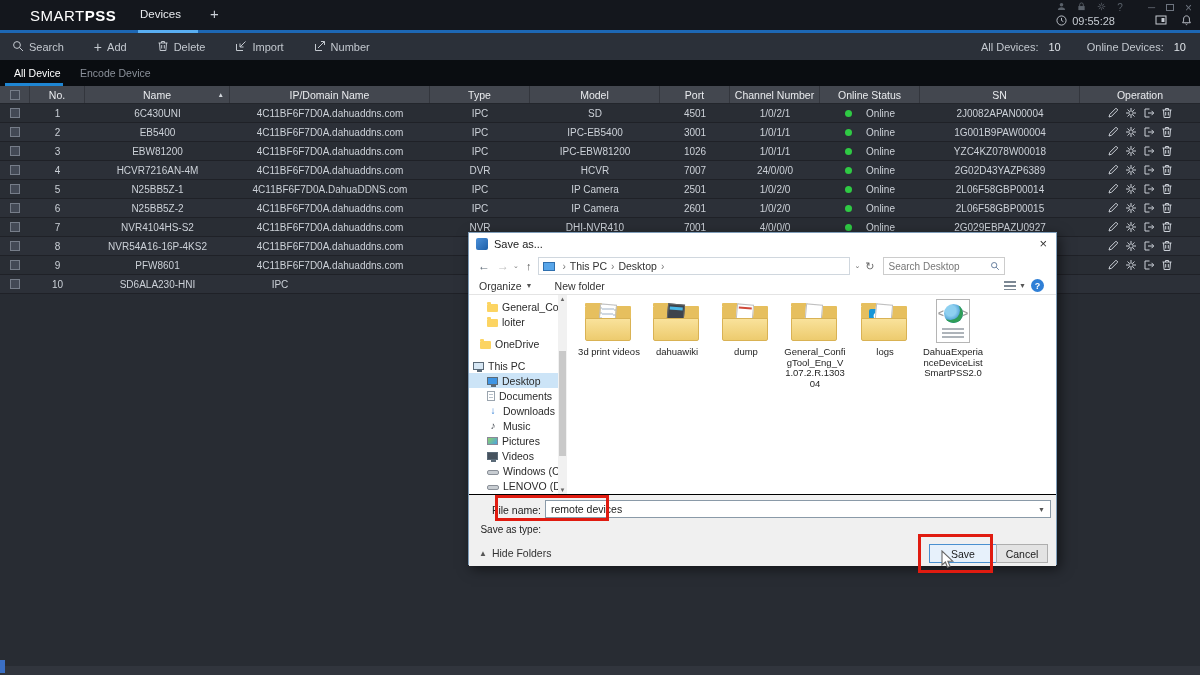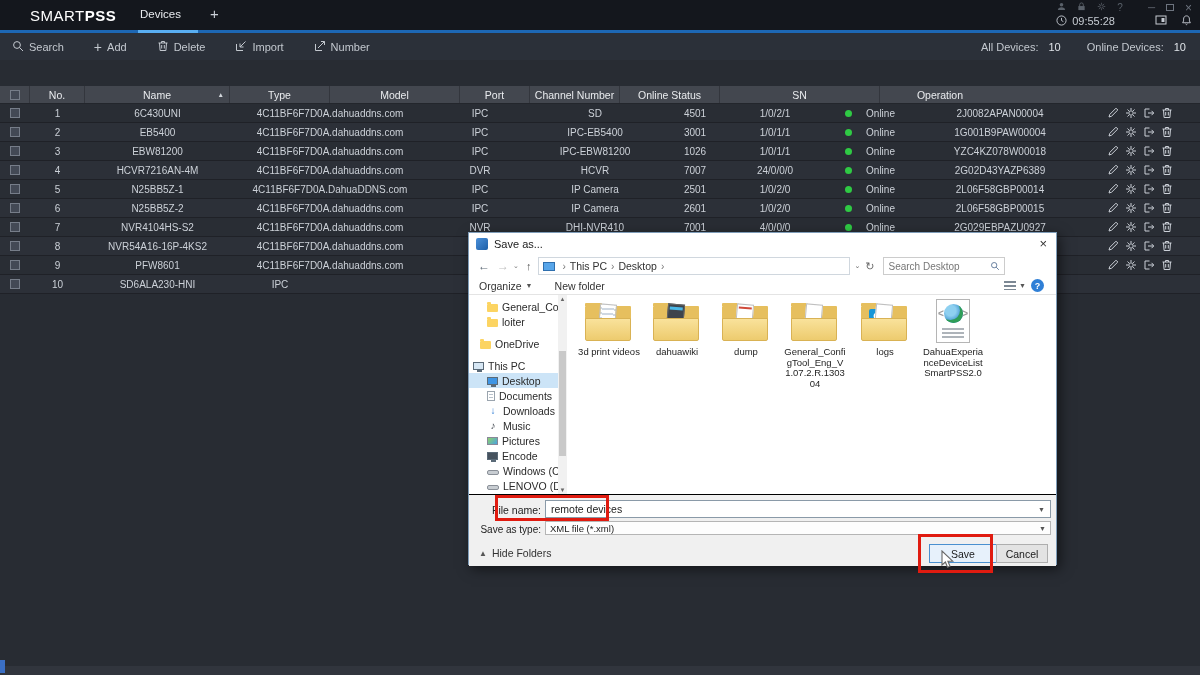--- a/index.html
+++ b/index.html
@@ -248,6 +248,11 @@
     </div>
   </div>
 
+  <div class="tabstrip">
+    <div class="dt-all">All Device</div>
+    <div class="dt-underline"></div>
+    <div class="dt-encode">Encode Device</div>
+  </div>
 
   <div class="table">
     <div class="thead">

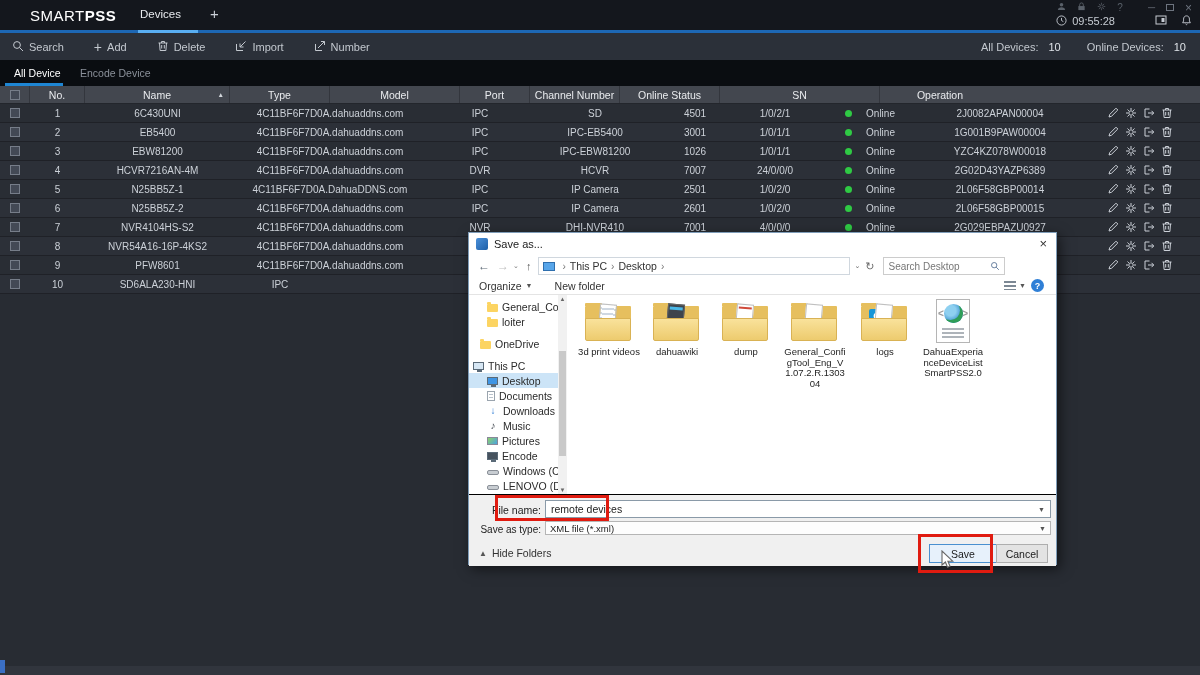--- a/index.html
+++ b/index.html
@@ -264,6 +264,7 @@
         <span>Name</span>
         <span class="sort">▲</span>
       </div>
+      <div class="hcell c-ip">IP/Domain Name</div>
       <div class="hcell c-type">Type</div>
       <div class="hcell c-model">Model</div>
       <div class="hcell c-port">Port</div>

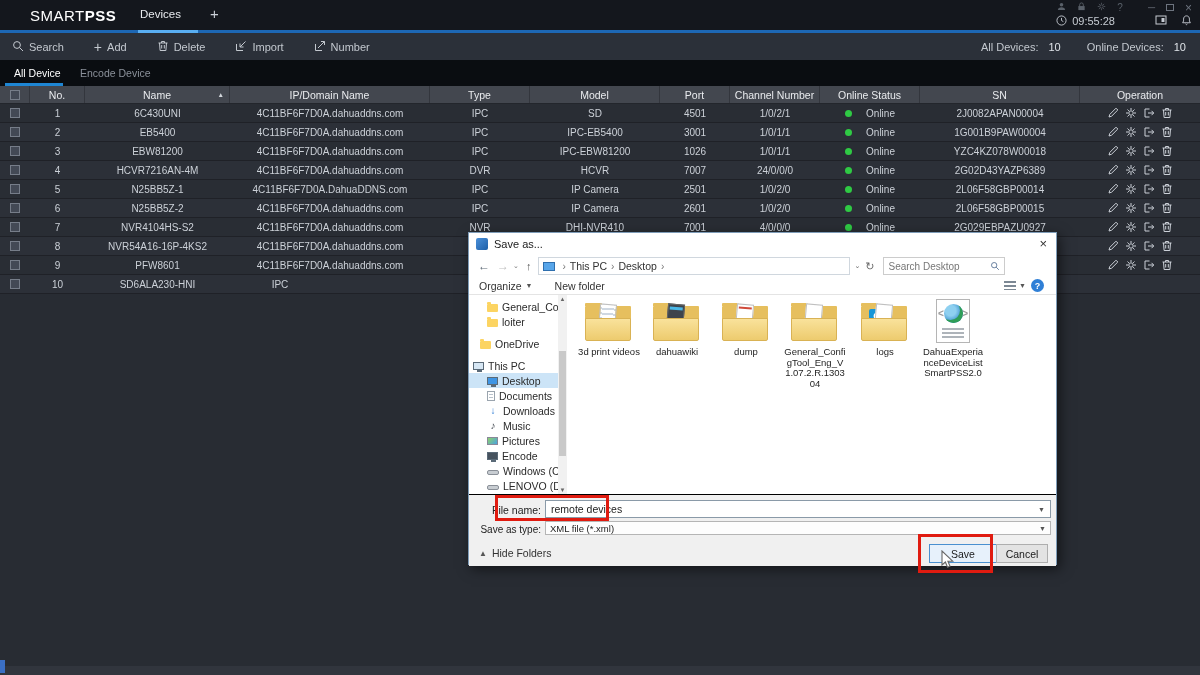--- a/index.html
+++ b/index.html
@@ -751,7 +751,7 @@
           </div>
           <div class="sbitem" style="padding-left: 18px;">
             <span class="si si-video"></span>
-            <span class="sblabel">Encode</span>
+            <span class="sblabel">Videos</span>
           </div>
           <div class="sbitem" style="padding-left: 18px;">
             <span class="si si-drive"></span>

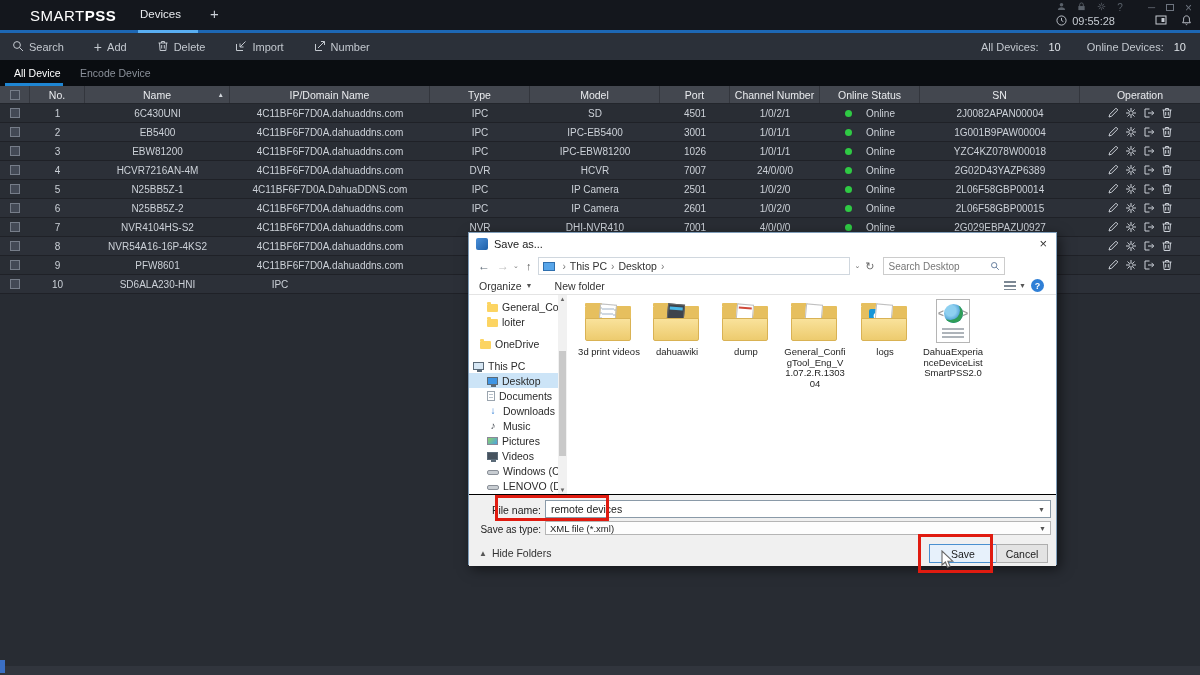--- a/index.html
+++ b/index.html
@@ -833,10 +833,6 @@
         <span class="chev">▼</span>
       </div>
       <div class="stlabel">Save as type:</div>
-      <div class="stcombo">
-        <span>XML file (*.xml)</span>
-        <span class="chev">▼</span>
-      </div>
       <div class="hidefolders">
         <span class="hf-caret">▲</span>
         <span>Hide Folders</span>

